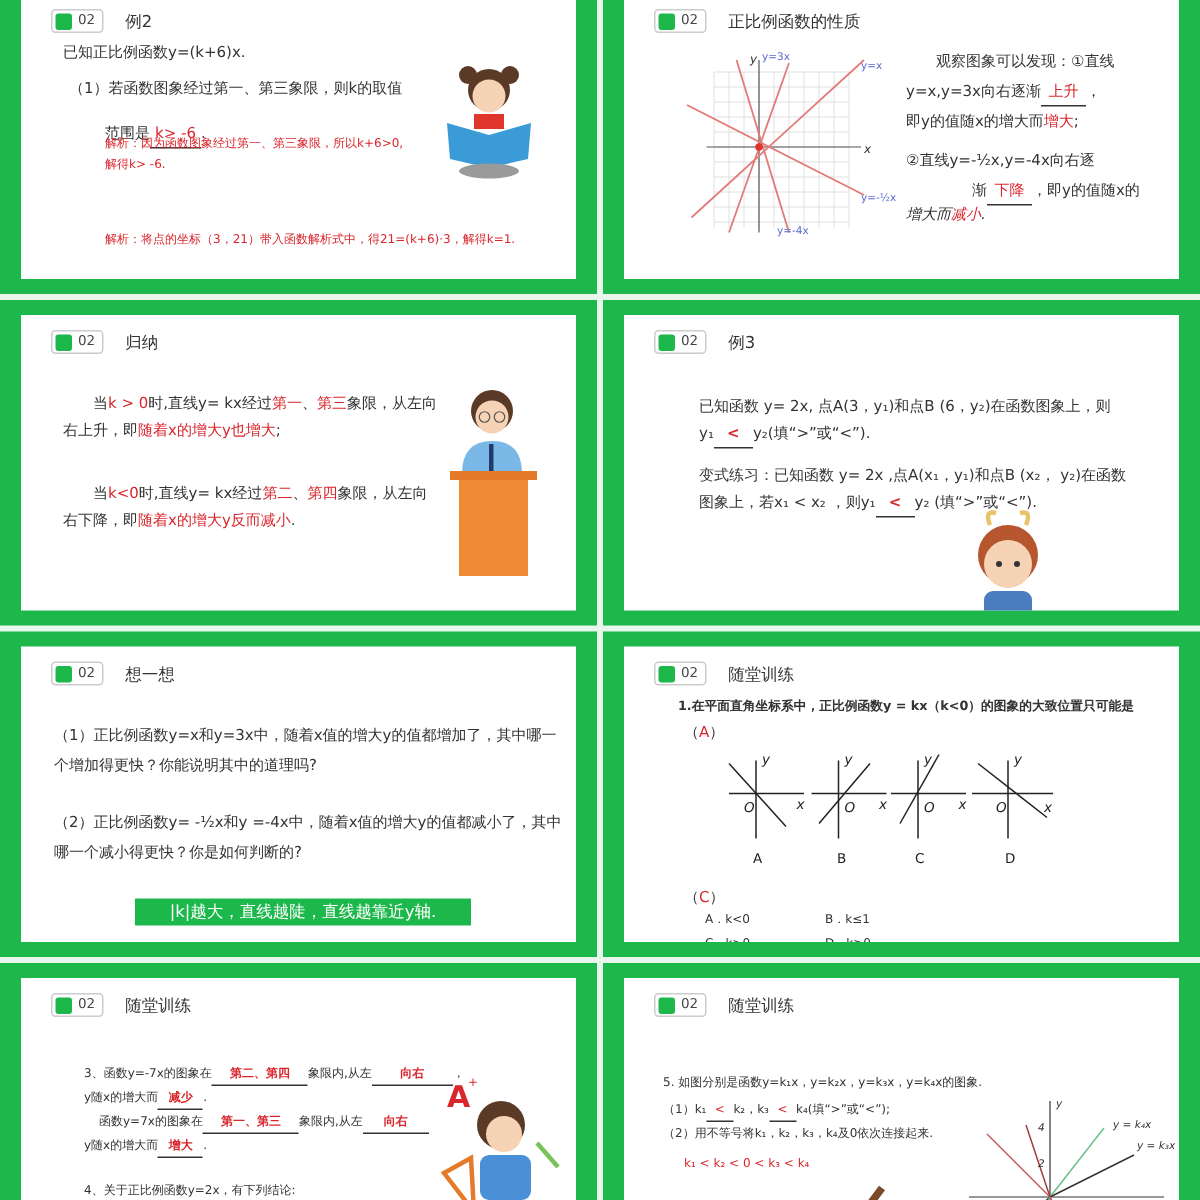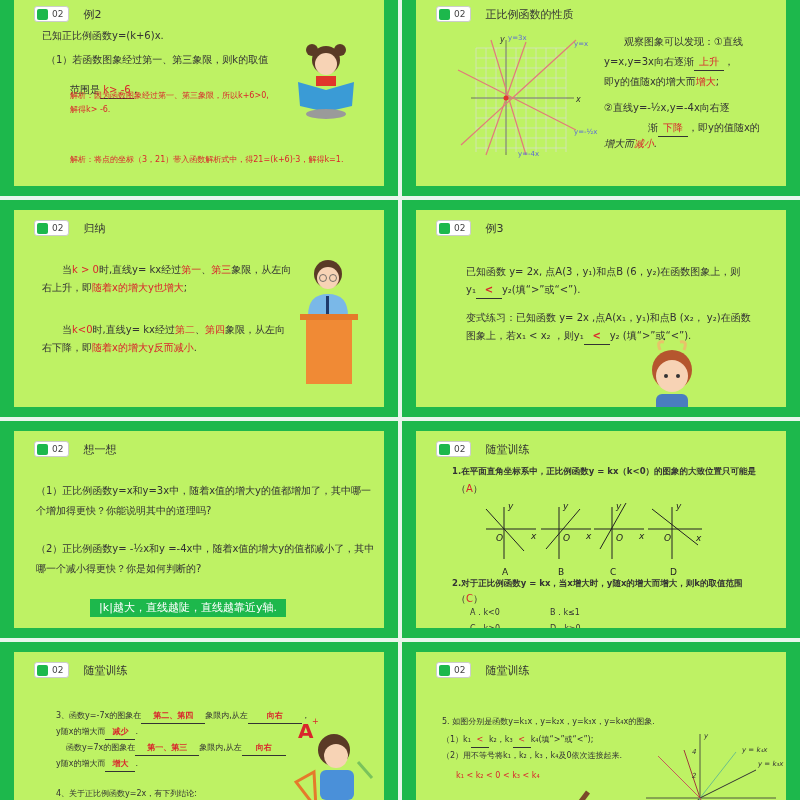--- a/index.html
+++ b/index.html
@@ -6,7 +6,7 @@
   html, body { width: 800px; height: 800px; overflow: hidden; background: #e8f6ec; }
   body { font-family: "DejaVu Sans", "Liberation Sans", sans-serif; color: #222; position: relative; }
   .slide { position: absolute; background: #1db84c; overflow: hidden; }
-  .slide .inner { position: absolute; left: 14px; right: 14px; top: 10px; bottom: 10px; background: #bef264; overflow: hidden; }
+  .slide .inner { position: absolute; left: 14px; right: 14px; top: 10px; bottom: 10px; background: #ffffff; overflow: hidden; }
   .tag { position: absolute; left: 20px; top: 10px; display: flex; align-items: center; gap: 14px; }
   .tag .chip { display: flex; align-items: center; border: 1px solid #ccc; border-radius: 3px; height: 16px; padding: 0 5px 0 2px; background: #fff; }
   .tag .chip .sq { width: 11px; height: 11px; background: #1db84c; border-radius: 2px; margin-right: 4px; }

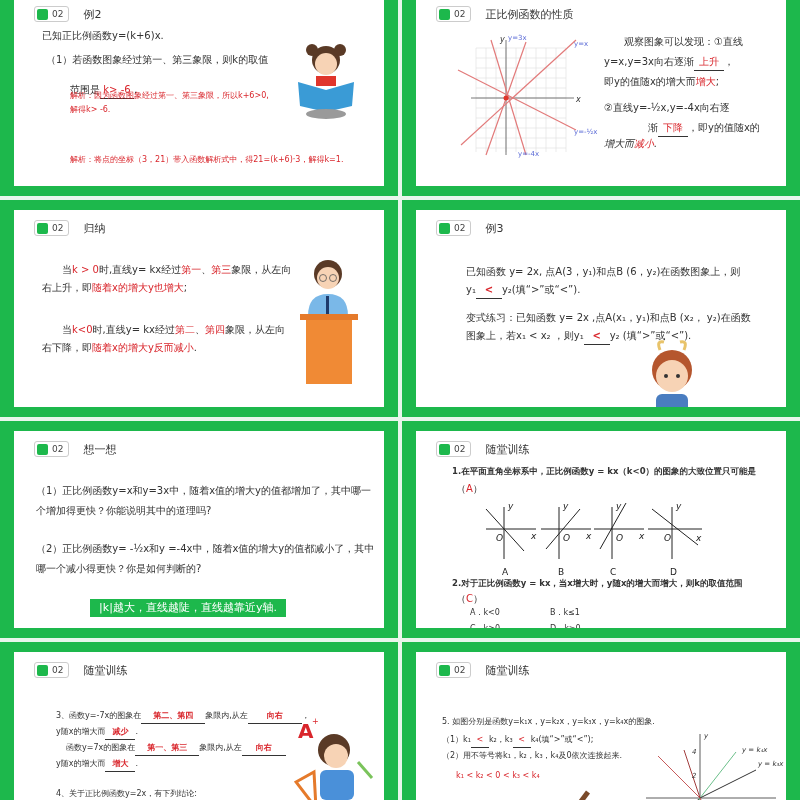--- a/index.html
+++ b/index.html
@@ -239,7 +239,6 @@
         <text x="194" y="76">D</text>
       </g>
     </svg>
-    <div class="txt bold" style="left:36px;top:146px;font-size:8.5px;">2.对于正比例函数y = kx，当x增大时，y随x的增大而增大，则k的取值范围</div>
     <div class="txt" style="left:40px;top:160px;">
       <span>（</span><span class="red">C</span><span>）</span>
     </div>

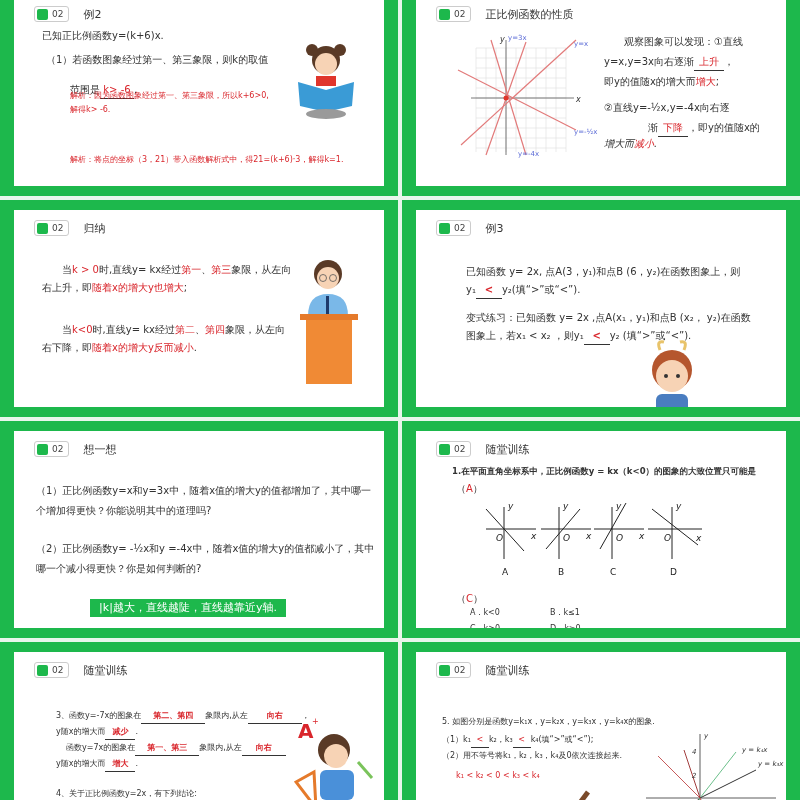--- a/index.html
+++ b/index.html
@@ -186,7 +186,7 @@
     <div class="txt" style="left:22px;top:72px;">个增加得更快？你能说明其中的道理吗?</div>
     <div class="txt" style="left:22px;top:110px;">（2）正比例函数y= -½x和y =-4x中，随着x值的增大y的值都减小了，其中</div>
     <div class="txt" style="left:22px;top:130px;">哪一个减小得更快？你是如何判断的?</div>
-    <div class="greenbar" style="left:76px;top:168px;width:196px;">|k|越大，直线越陡，直线越靠近y轴.</div>
+    <div class="greenbar" style="left:76px;top:168px;width:224px;">|k|越大，直线越陡，直线越靠近y轴.</div>
   </div>
 </div>
 

